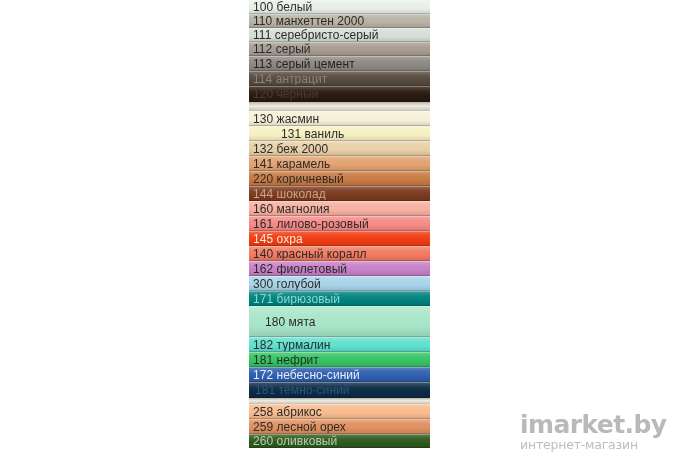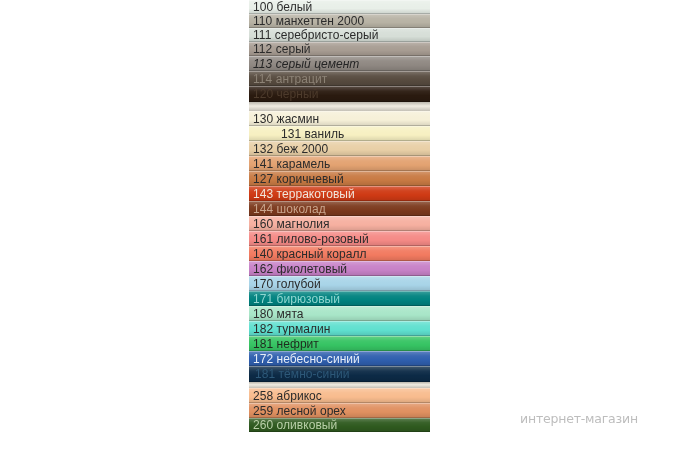--- a/index.html
+++ b/index.html
@@ -120,7 +120,7 @@
     </div>
     <div class="swatch-row" style="background: rgb(143, 136, 130); height: 15px;">
       <div class="row-sheen"></div>
-      <span class="swatch-label" style="color: rgb(36, 36, 36); position: relative; font-style: italic;">113 серый цемент</span>
+      <span class="swatch-label" style="color: rgb(36, 36, 36); position: relative;">113 серый цемент</span>
     </div>
     <div class="swatch-row" style="background: rgb(87, 75, 63); height: 15px;">
       <div class="row-sheen"></div>

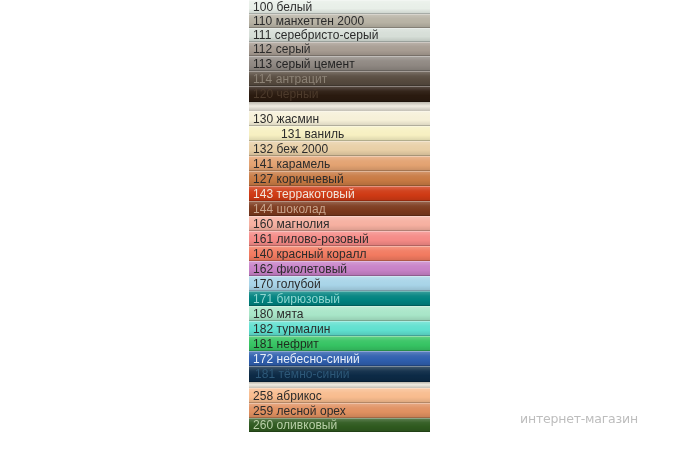--- a/index.html
+++ b/index.html
@@ -149,7 +149,7 @@
     </div>
     <div class="swatch-row" style="background: rgb(200, 122, 67); height: 15px;">
       <div class="row-sheen"></div>
-      <span class="swatch-label" style="color: rgb(43, 43, 43); position: relative;">127 коричневый</span>
+      <span class="swatch-label" style="color: rgb(43, 43, 43); position: relative;">220 коричневый</span>
     </div>
     <div class="swatch-row" style="background: rgb(207, 58, 20); height: 15px;">
       <div class="row-sheen"></div>

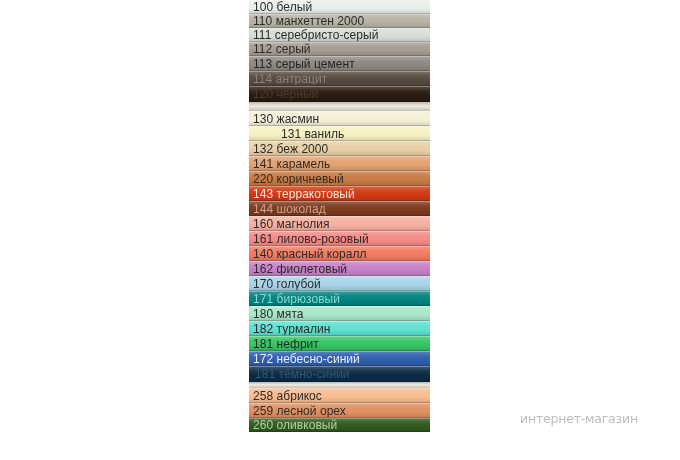--- a/index.html
+++ b/index.html
@@ -151,10 +151,6 @@
       <div class="row-sheen"></div>
       <span class="swatch-label" style="color: rgb(43, 43, 43); position: relative;">220 коричневый</span>
     </div>
-    <div class="swatch-row" style="background: rgb(207, 58, 20); height: 15px;">
-      <div class="row-sheen"></div>
-      <span class="swatch-label" style="color: rgb(240, 230, 220); position: relative;">143 терракотовый</span>
-    </div>
     <div class="swatch-row" style="background: rgb(124, 58, 30); height: 15px;">
       <div class="row-sheen"></div>
       <span class="swatch-label" style="color: rgb(201, 164, 140); position: relative;">144 шоколад</span>

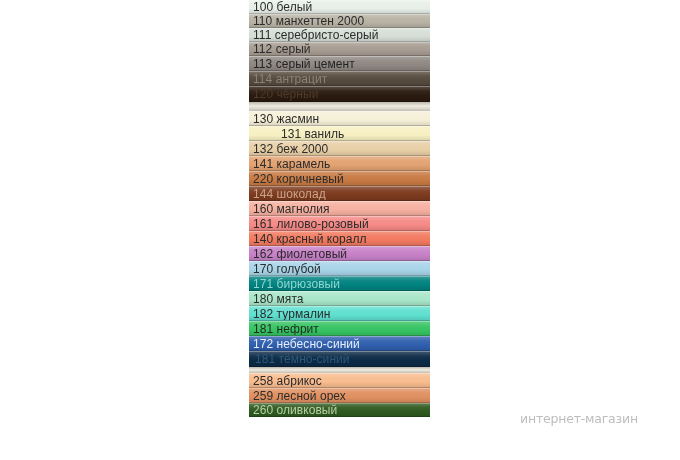--- a/index.html
+++ b/index.html
@@ -163,6 +163,10 @@
       <div class="row-sheen"></div>
       <span class="swatch-label" style="color: rgb(43, 43, 43); position: relative;">161 лилово-розовый</span>
     </div>
+    <div class="swatch-row" style="background: rgb(242, 60, 18); height: 15px;">
+      <div class="row-sheen"></div>
+      <span class="swatch-label" style="color: rgb(245, 236, 226); position: relative;">145 охра</span>
+    </div>
     <div class="swatch-row" style="background: rgb(242, 122, 96); height: 15px;">
       <div class="row-sheen"></div>
       <span class="swatch-label" style="color: rgb(43, 43, 43); position: relative;">140 красный коралл</span>

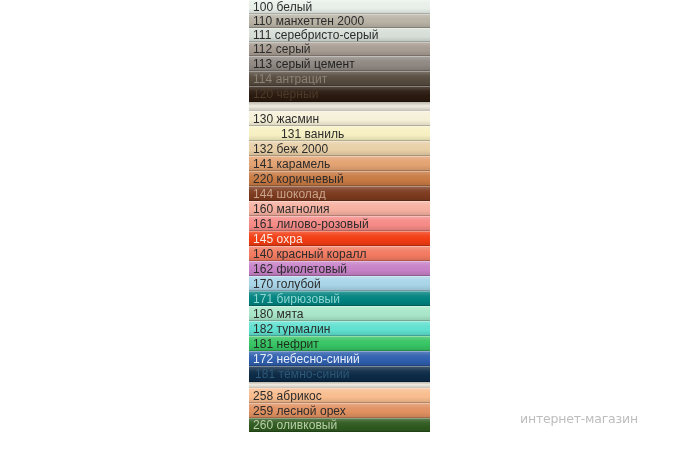--- a/index.html
+++ b/index.html
@@ -177,7 +177,7 @@
     </div>
     <div class="swatch-row" style="background: rgb(168, 212, 232); height: 15px;">
       <div class="row-sheen"></div>
-      <span class="swatch-label" style="color: rgb(43, 43, 43); position: relative;">170 голубой</span>
+      <span class="swatch-label" style="color: rgb(43, 43, 43); position: relative;">300 голубой</span>
     </div>
     <div class="swatch-row" style="background: rgb(0, 130, 127); height: 15px;">
       <div class="row-sheen"></div>

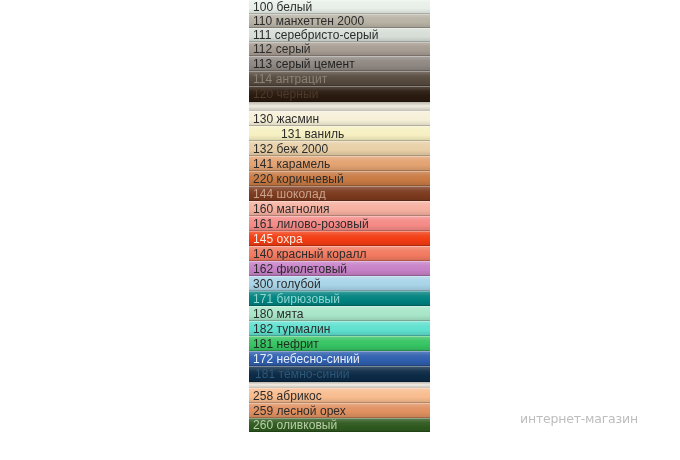--- a/index.html
+++ b/index.html
@@ -183,7 +183,7 @@
       <div class="row-sheen"></div>
       <span class="swatch-label" style="color: rgb(143, 214, 207); position: relative;">171 бирюзовый</span>
     </div>
-    <div class="swatch-row" style="background: rgb(168, 230, 200); height: 15px;">
+    <div class="swatch-row" style="background: rgb(168, 230, 200); height: 31px; padding-left: 12px;">
       <div class="row-sheen"></div>
       <span class="swatch-label" style="color: rgb(43, 43, 43); position: relative;">180 мята</span>
     </div>

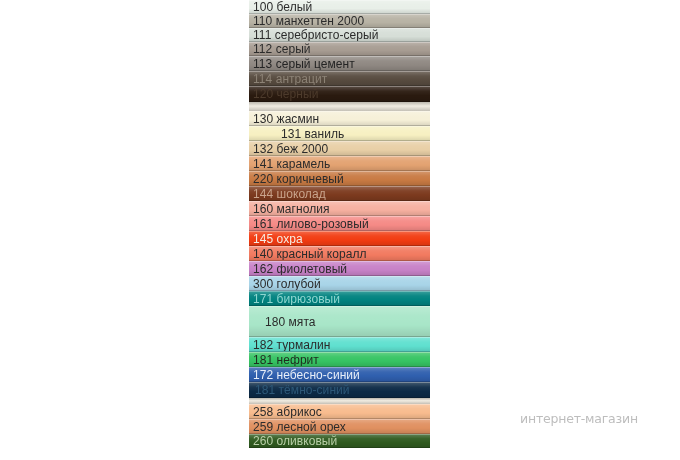--- a/index.html
+++ b/index.html
@@ -219,6 +219,7 @@
   </div>
 
 <div id="watermark">
+  <div class="wm-main">imarket.by</div>
   <div class="wm-sub">интернет-магазин</div>
 </div>
 

